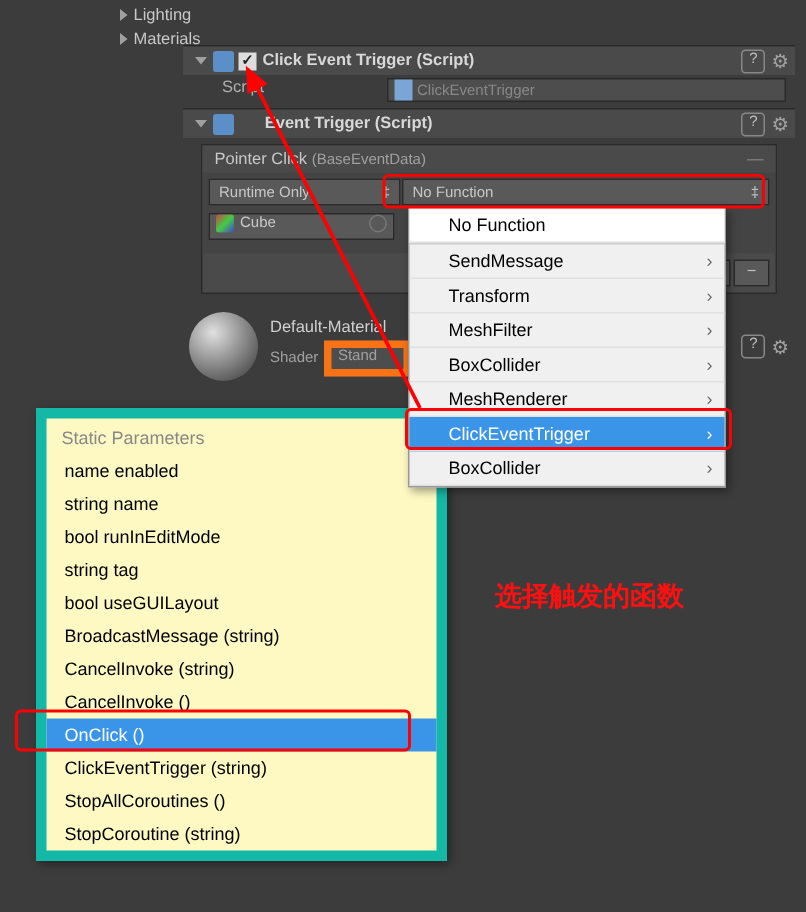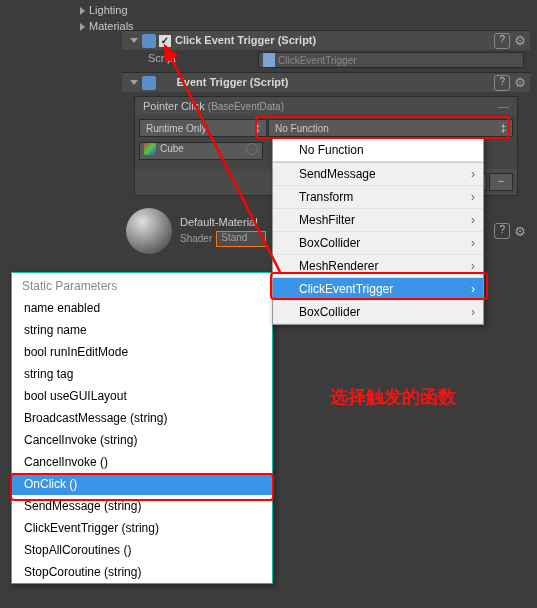--- a/index.html
+++ b/index.html
@@ -36,7 +36,7 @@
 .mat-info{flex:1}
 .mat-title{color:#d0d0d0;font-size:11px;margin-bottom:3px}
 .mat-row{display:flex;align-items:center;font-size:10px;color:#a0a0a0}
-.mat-field{background:#4d4d4d;border:1px solid #f97316;padding:0 4px;height:14px;margin-left:4px;width:40px}
+.mat-field{background:#4d4d4d;border:5px solid #f97316;padding:0 4px;height:14px;margin-left:4px;width:40px}
 .dropdown{position:absolute;left:272px;top:138px;width:210px;background:#f0f0f0;border:1px solid #999;box-shadow:2px 2px 6px rgba(0,0,0,.4);color:#000;z-index:100}
 .dd-item{height:22px;line-height:22px;padding:0 8px 0 26px;display:flex;align-items:center;justify-content:space-between;font-size:12px;border-bottom:1px solid #e0e0e0}
 .dd-item.checked{background:#fff}

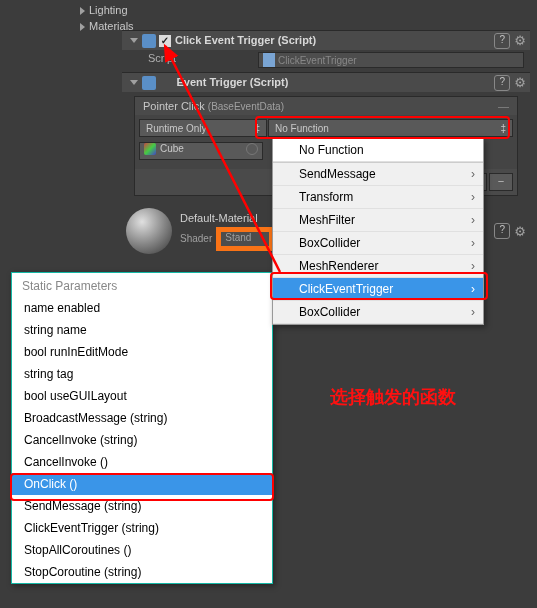--- a/index.html
+++ b/index.html
@@ -43,7 +43,7 @@
 .dd-item.checked::before{content:"✓";position:absolute;left:280px;color:#000}
 .dd-sub{color:#666}
 .dd-item.hl{background:#3a95e8;color:#fff}
-.static{position:absolute;left:11px;top:272px;width:260px;background:#ffffff;border:1px solid #14b8a6;box-shadow:2px 2px 6px rgba(0,0,0,.4);color:#000;z-index:90}
+.static{position:absolute;left:24px;top:272px;width:260px;background:#fef9c3;border:7px solid #14b8a6;box-shadow:2px 2px 6px rgba(0,0,0,.4);color:#000;z-index:90}
 .static-head{padding:6px 10px 4px;color:#888;font-size:12px}
 .static-item{height:22px;line-height:22px;padding:0 12px;font-size:12px}
 .static-item.hl{background:#3a95e8;color:#fff}

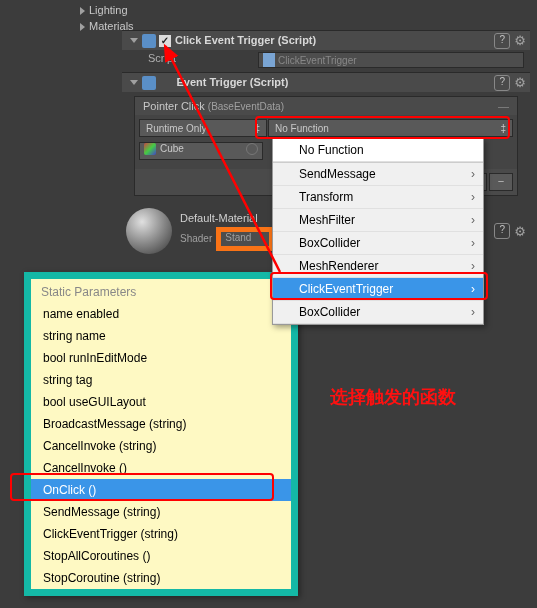--- a/index.html
+++ b/index.html
@@ -173,7 +173,6 @@
   <div class="static-item">CancelInvoke (string)</div>
   <div class="static-item">CancelInvoke ()</div>
   <div class="static-item hl">OnClick ()</div>
-  <div class="static-item">SendMessage (string)</div>
   <div class="static-item">ClickEventTrigger (string)</div>
   <div class="static-item">StopAllCoroutines ()</div>
   <div class="static-item">StopCoroutine (string)</div>

